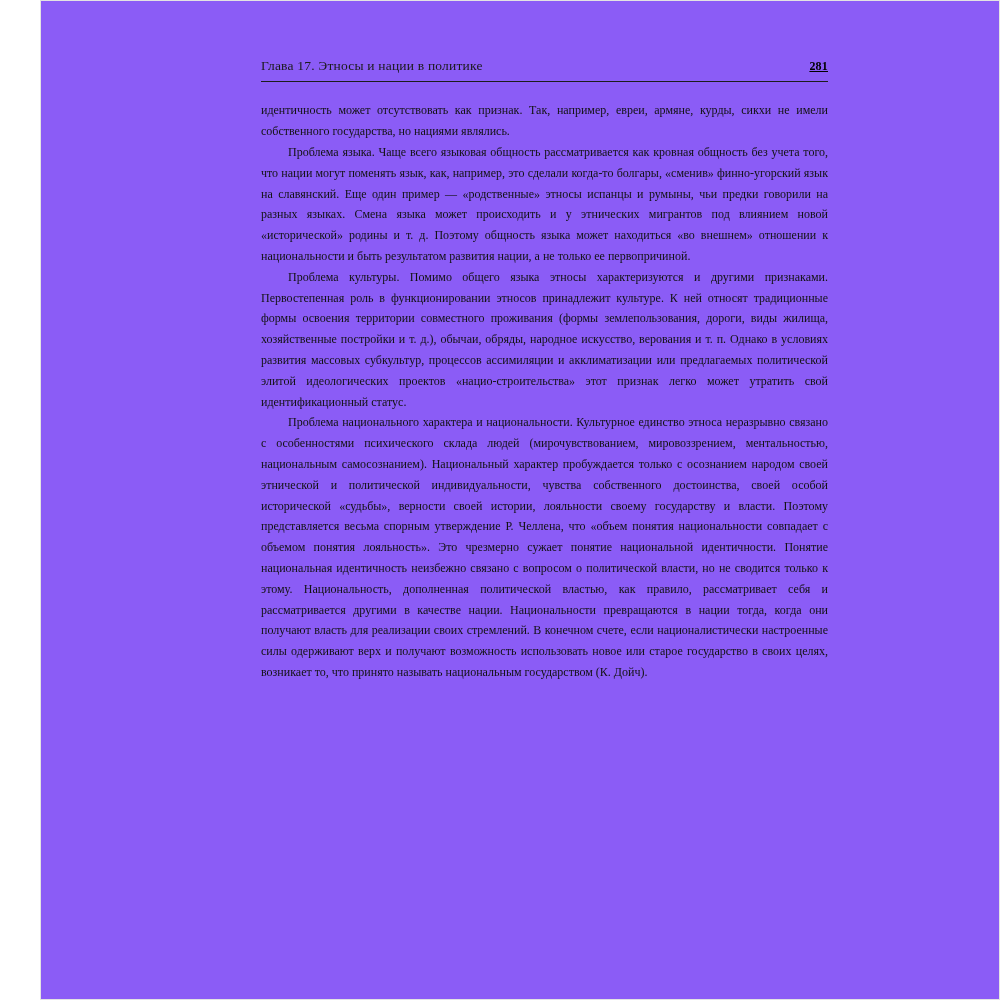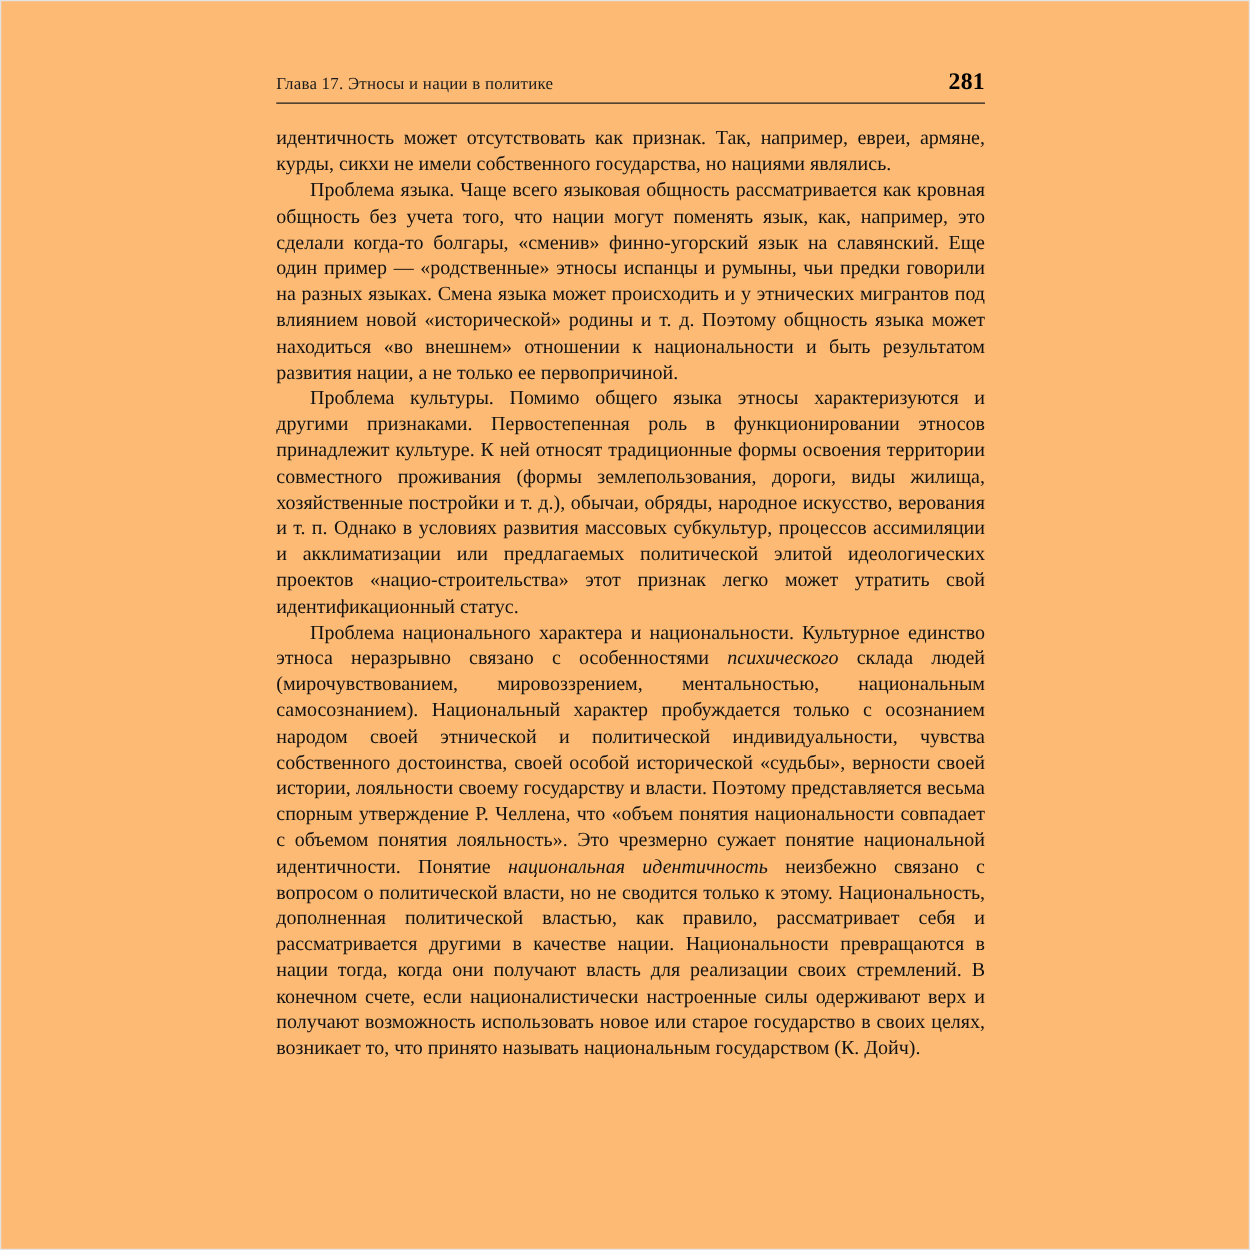--- a/index.html
+++ b/index.html
@@ -18,9 +18,10 @@
   .sheet {
     position: absolute;
     inset: 0;
-    background: #fdba74;
+    background: #8b5cf6;
     outline: 1px solid #e3e3e3;
     outline-offset: -1px;
+    margin-left: 40px;
   }
   .content {
     position: absolute;

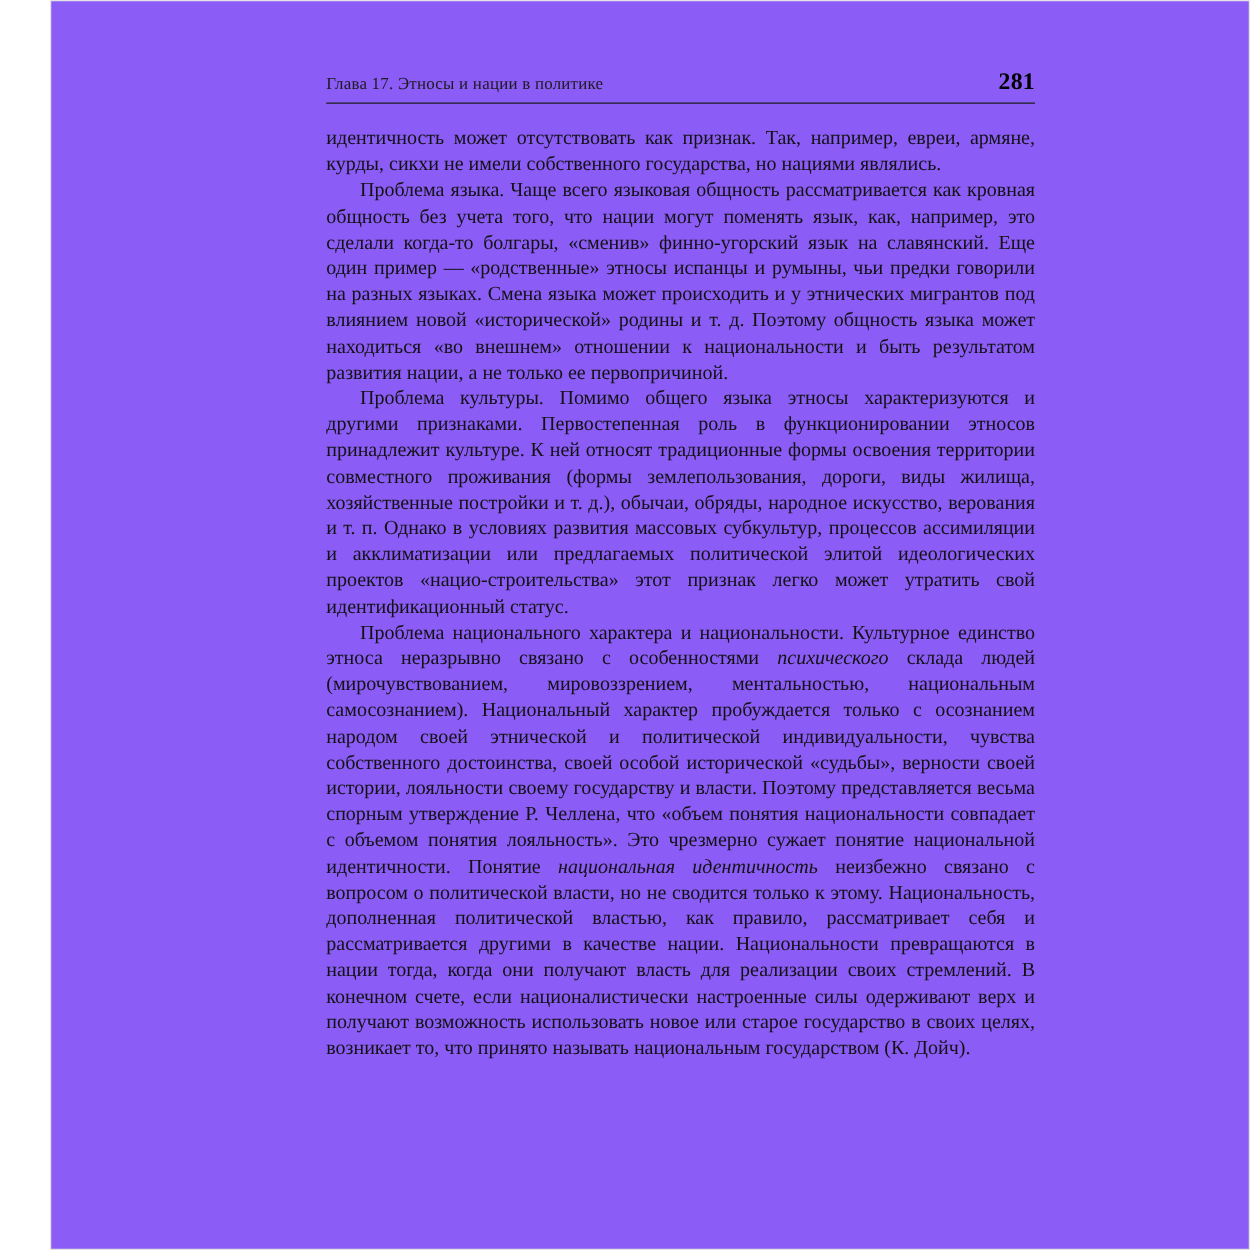--- a/index.html
+++ b/index.html
@@ -43,8 +43,9 @@
   }
   .page-header .pagenum {
     font-weight: bold;
-    font-size: 19px;
+    font-size: 12px;
     color: #000;
+    text-decoration: underline;
   }
   .header-rule {
     height: 1.4px;

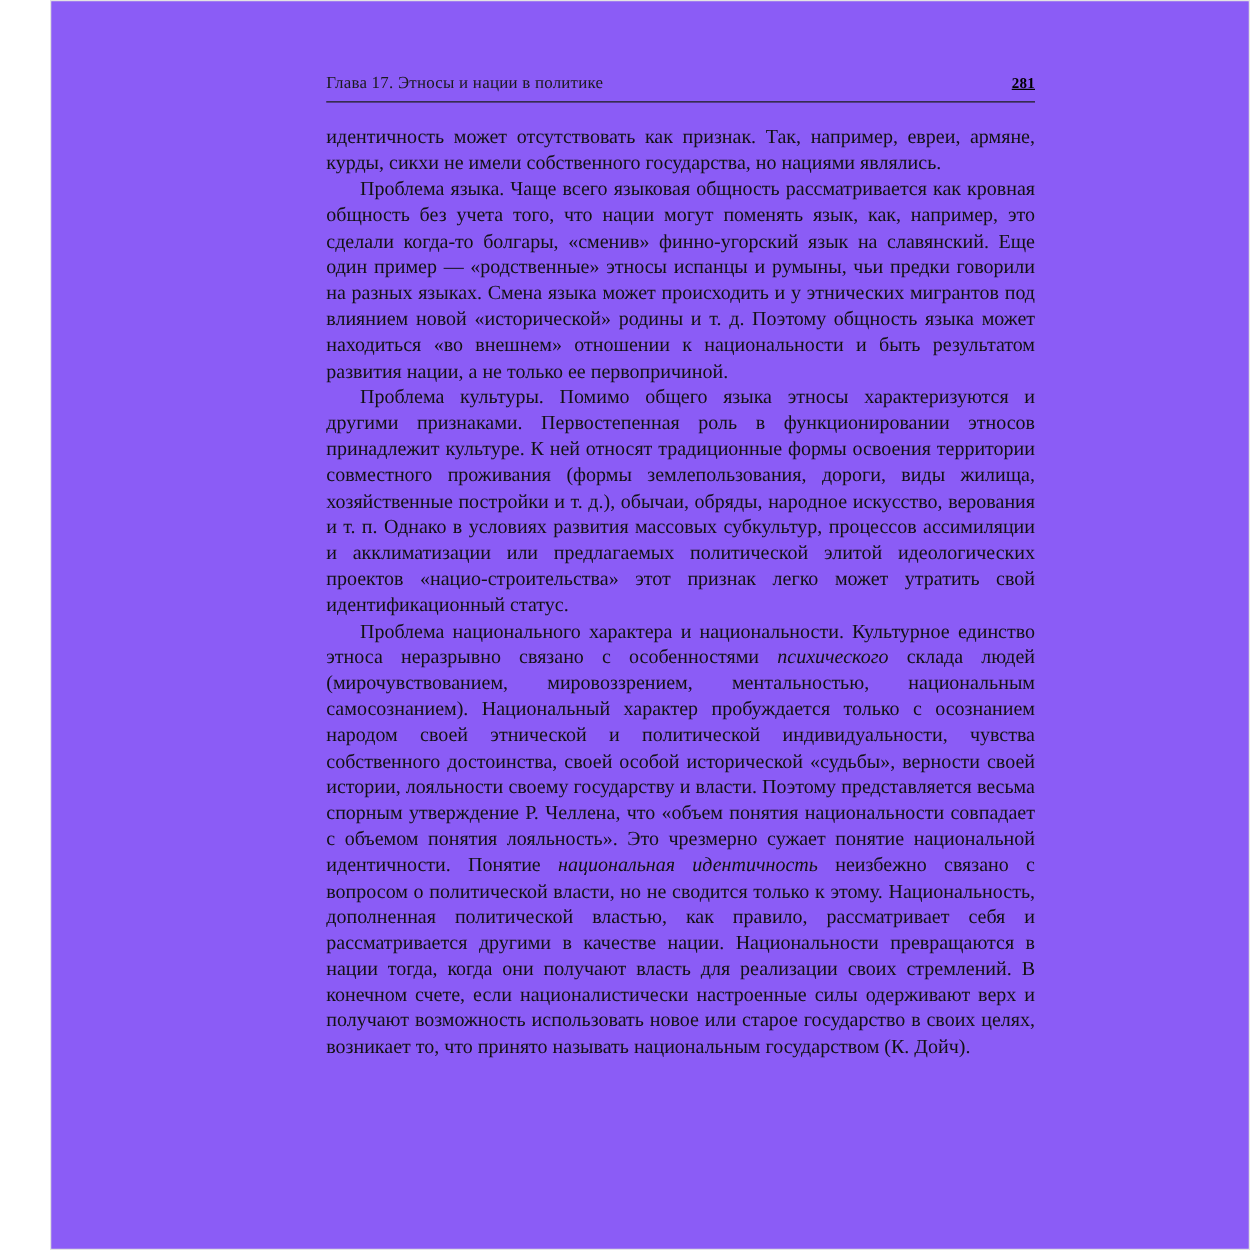--- a/index.html
+++ b/index.html
@@ -53,7 +53,7 @@
   }
   .body-text {
     margin-top: 18px;
-    font-size: 16px;
+    font-size: 12px;
     line-height: 20.8px;
     text-align: justify;
     color: #121212;

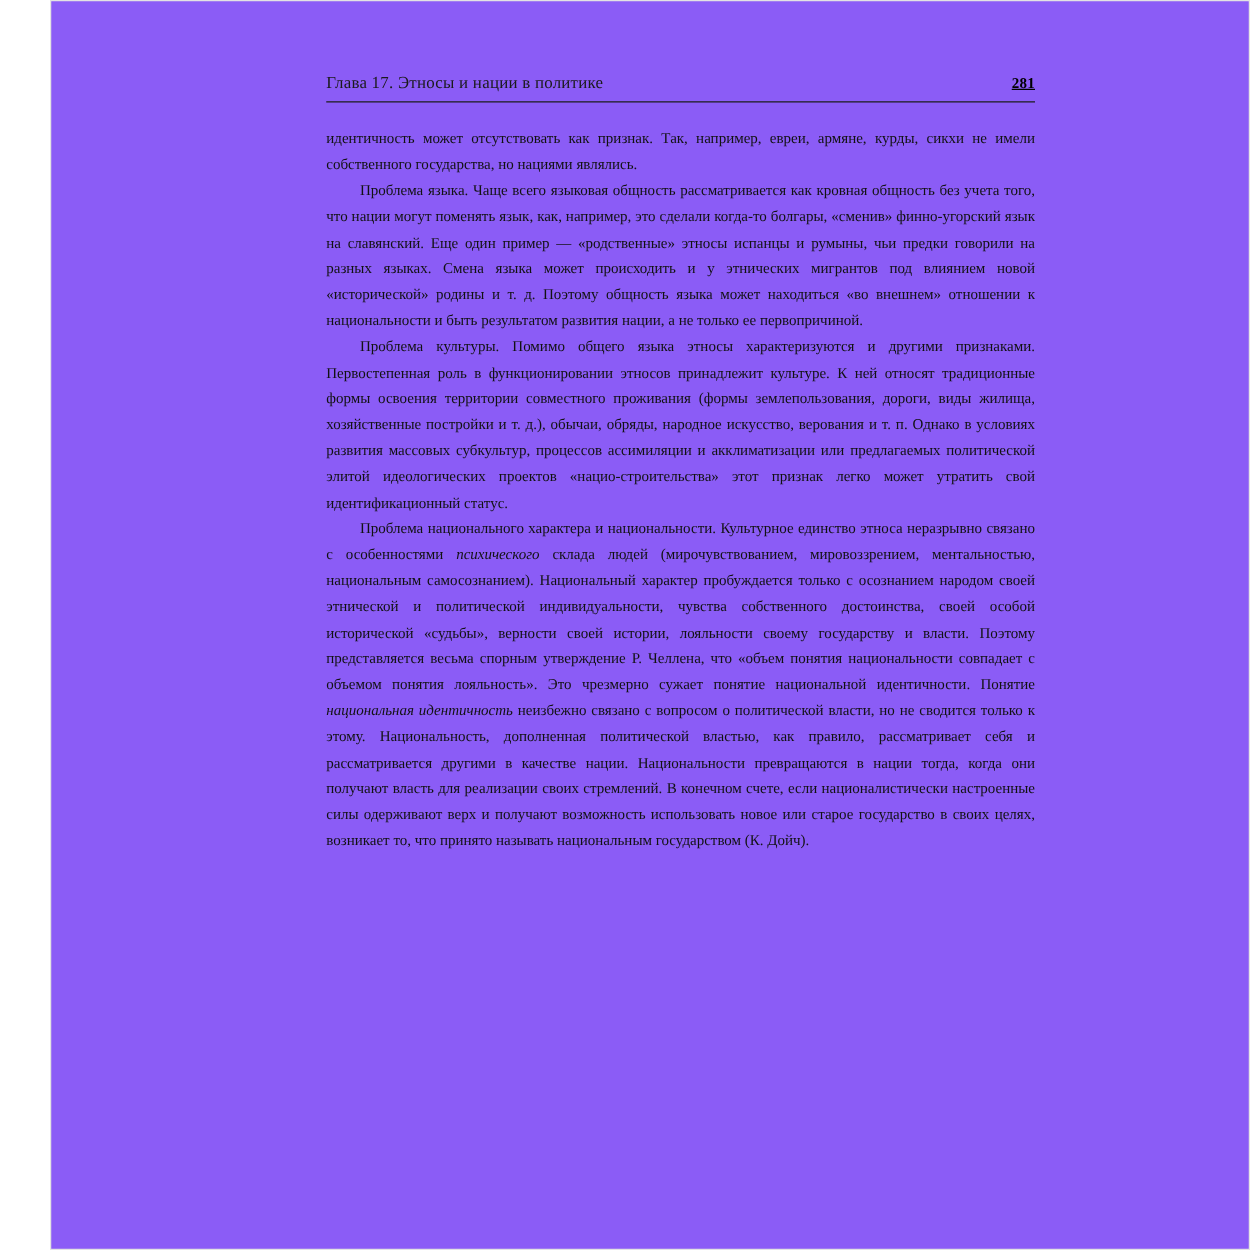--- a/index.html
+++ b/index.html
@@ -66,7 +66,7 @@
     text-indent: 27px;
   }
   .run-b { font-weight: normal; }
-  .run-i { font-style: italic; }
+  .run-i { }
 </style>
 </head>
 <body>

